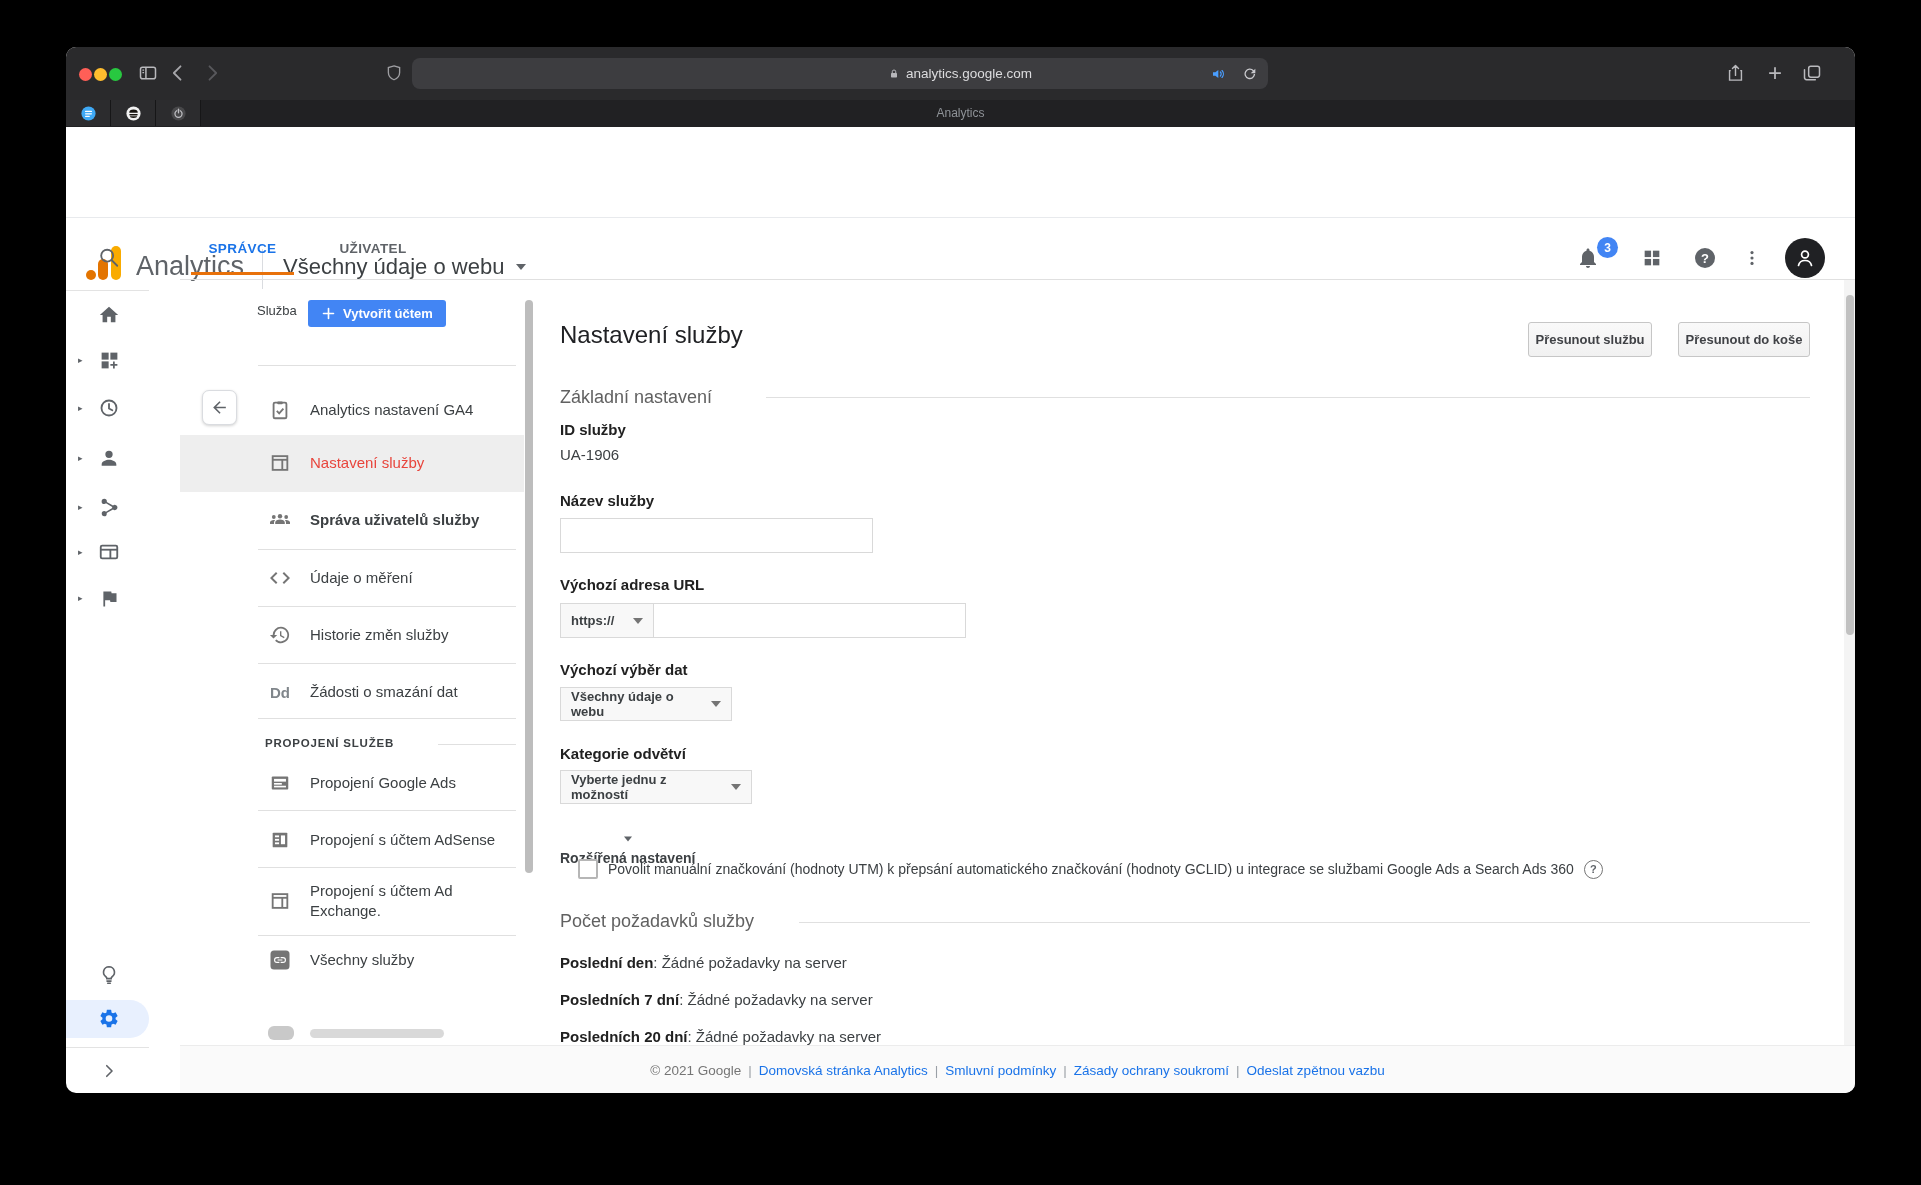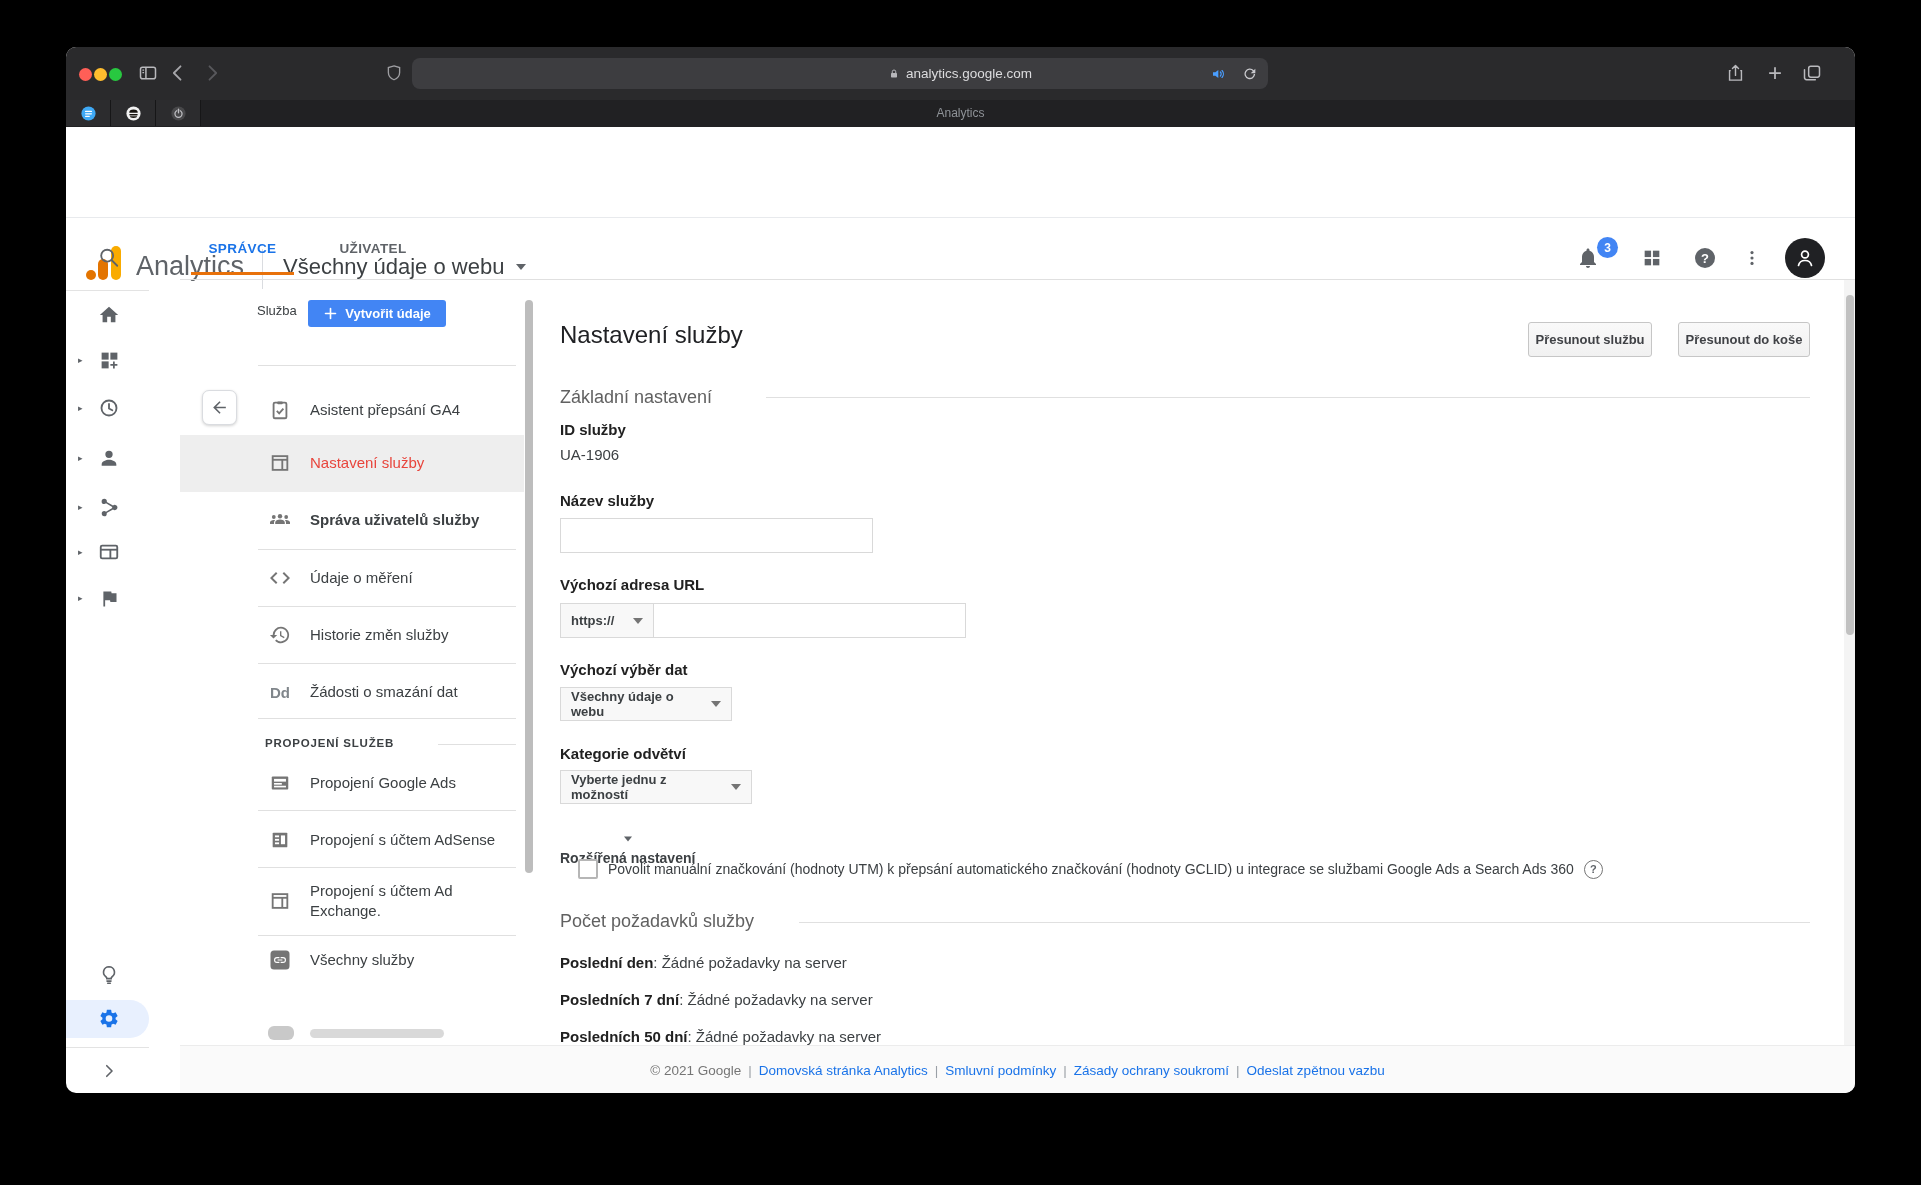--- a/index.html
+++ b/index.html
@@ -329,7 +329,7 @@
     <svg width="15" height="15" viewBox="0 0 24 24">
         <path d="M12 4v16M4 12h16" stroke="#fff" stroke-width="2.6" stroke-linecap="round"></path>
       </svg>
-    <span>Vytvořit údaje</span>
+    <span>Vytvořit účtem</span>
   </div>
   <div class="menu-div" style="top:318px"></div>
 

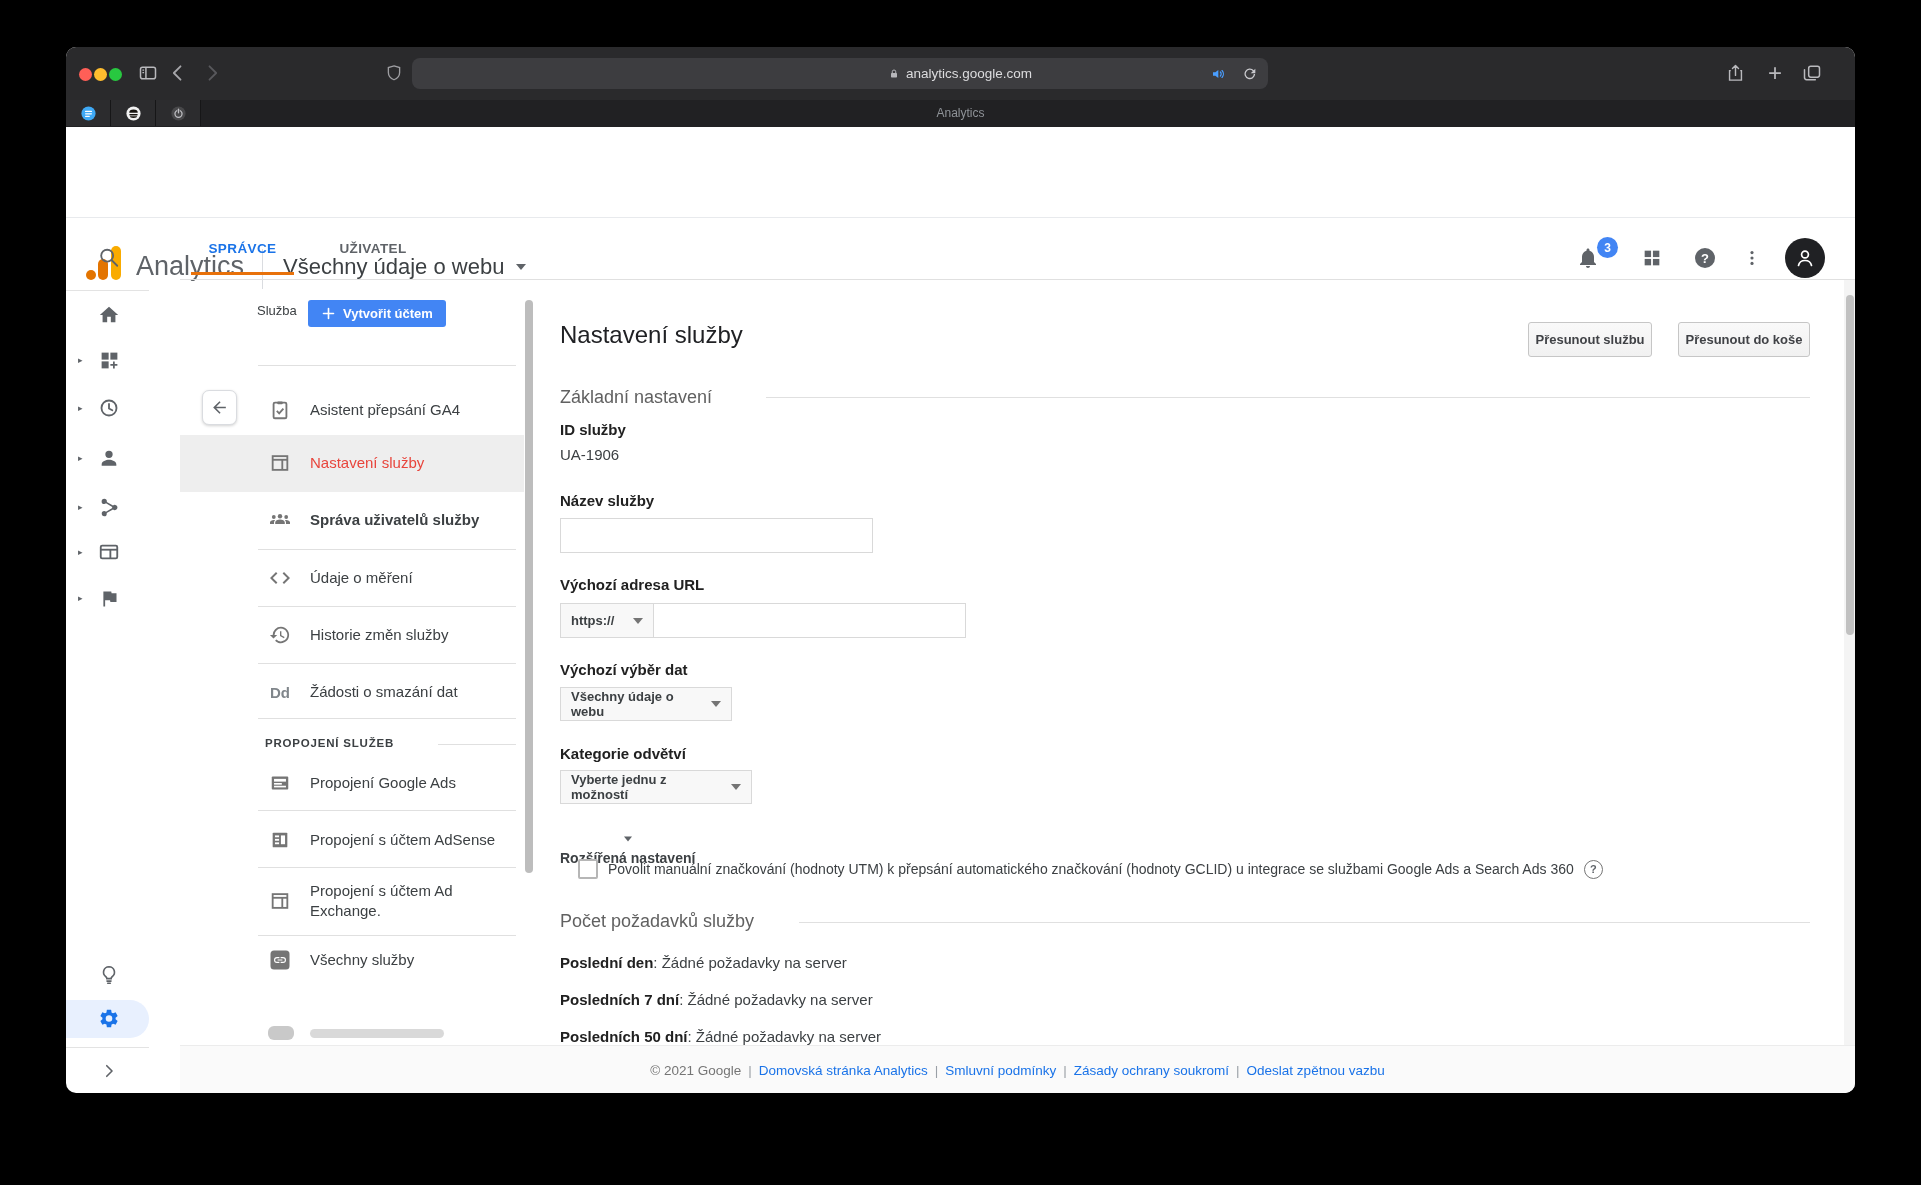--- a/index.html
+++ b/index.html
@@ -348,7 +348,7 @@
             <path d="M8.5 13l2.6 2.6 4.6-5.2" fill="none" stroke="#757575" stroke-width="2"></path>
           </svg>
         </span>
-        <span class="mi-label">Asistent přepsání GA4</span>
+        <span class="mi-label">Analytics nastavení GA4</span>
       </div>
       <div class="menu-item selected" style="top: 387.5px;">
         <span class="mi-icon">

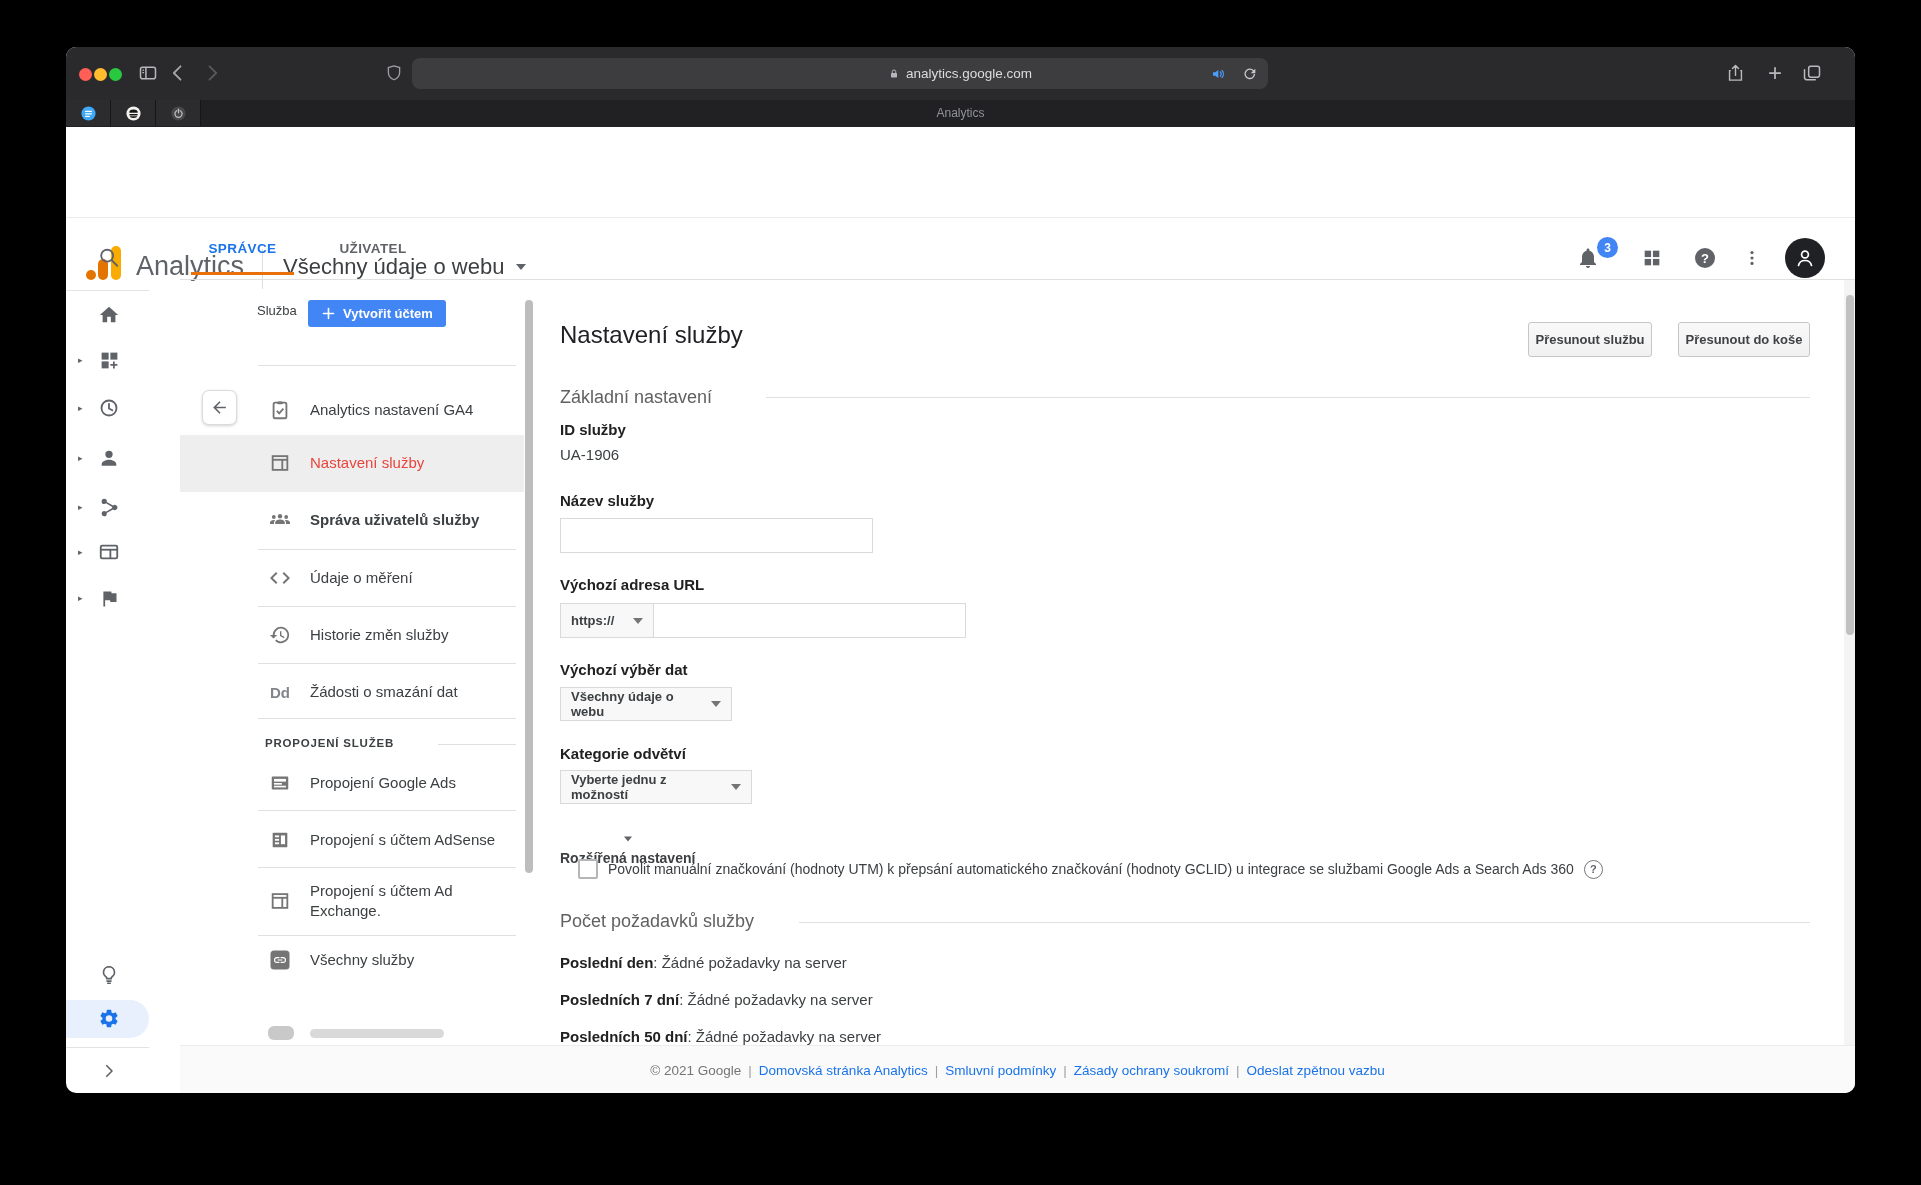--- a/index.html
+++ b/index.html
@@ -505,7 +505,7 @@
   <div id="stats">
       <div class="stat-row" style="top: 907px;"><b>Poslední den</b>: Žádné požadavky na server</div>
       <div class="stat-row" style="top: 944px;"><b>Posledních 7 dní</b>: Žádné požadavky na server</div>
-      <div class="stat-row" style="top: 981px;"><b>Posledních 50 dní</b>: Žádné požadavky na server</div>
+      <div class="stat-row" style="top: 981px;"><b>Posledních 20 dní</b>: Žádné požadavky na server</div>
     </div>
 
   <div style="position:absolute;right:0;top:233px;width:11px;height:765px;background:#f4f4f4"></div>

